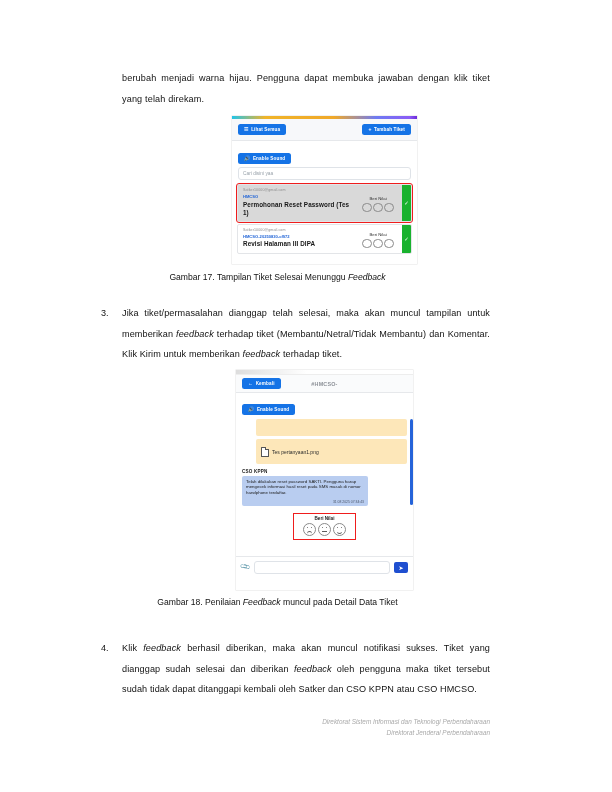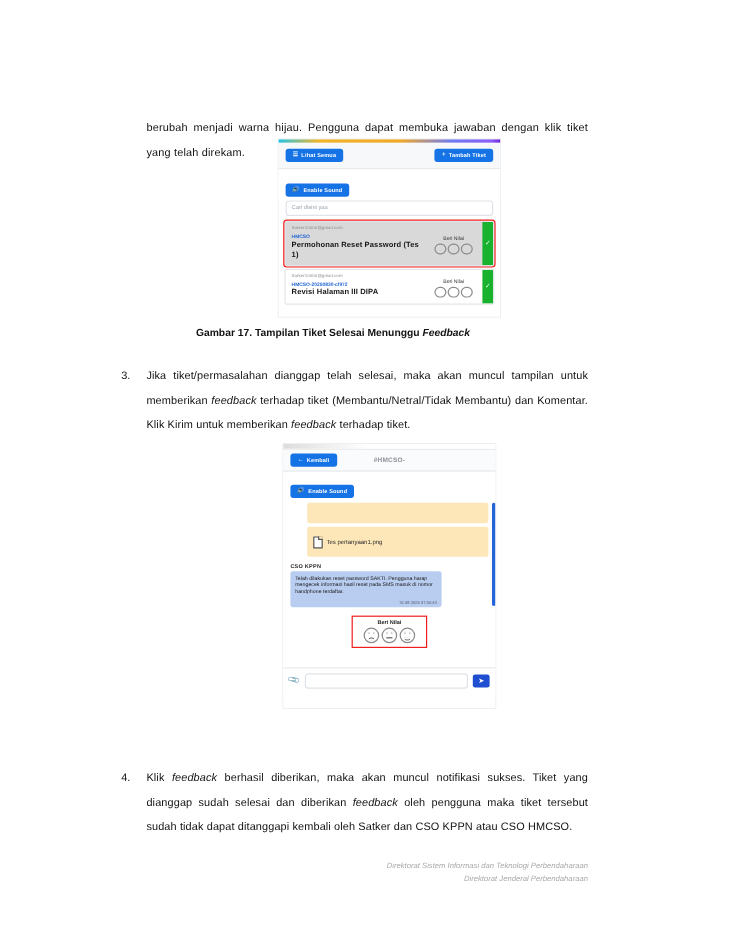--- a/index.html
+++ b/index.html
@@ -21,7 +21,6 @@
     text-align:justify;
     color:#121212;
     letter-spacing:0.15px;
-    margin-top:28px;
   }
   .para.intro { left:122px; top:68px; width:368px; }
   .num-para { position:absolute; left:101px; width:389px; font-size:9.1px; line-height:20.5px; color:#121212; }

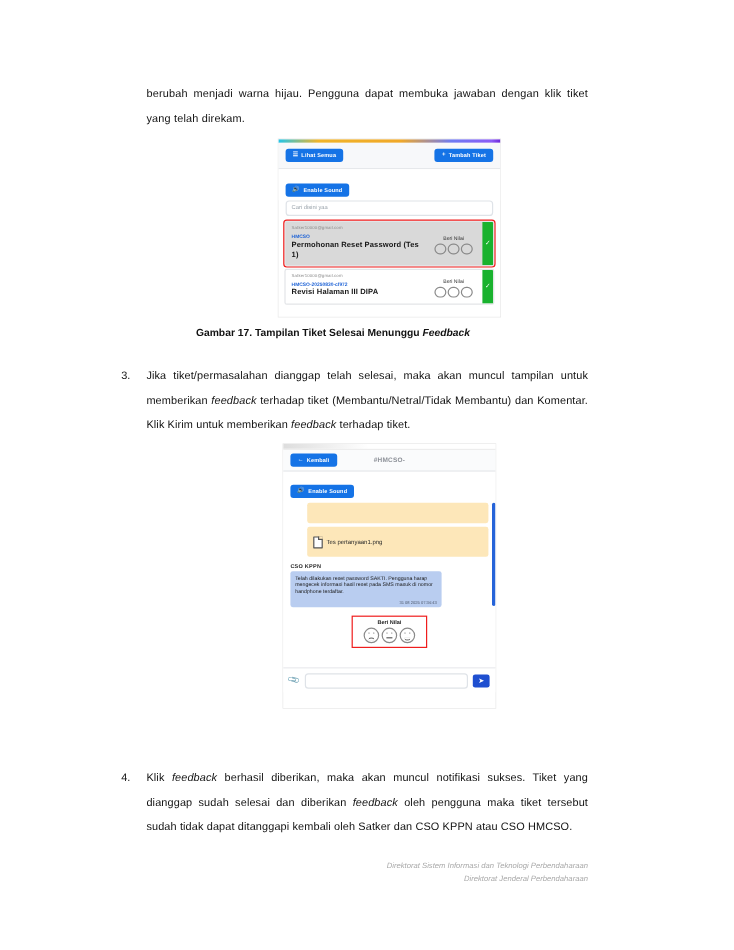--- a/index.html
+++ b/index.html
@@ -37,7 +37,6 @@
     text-align:center;
     font-size:8.6px;
     color:#121212;
-    font-weight:bold;
   }
   .cap17 { top:272px; }
   .cap18 { top:597px; }

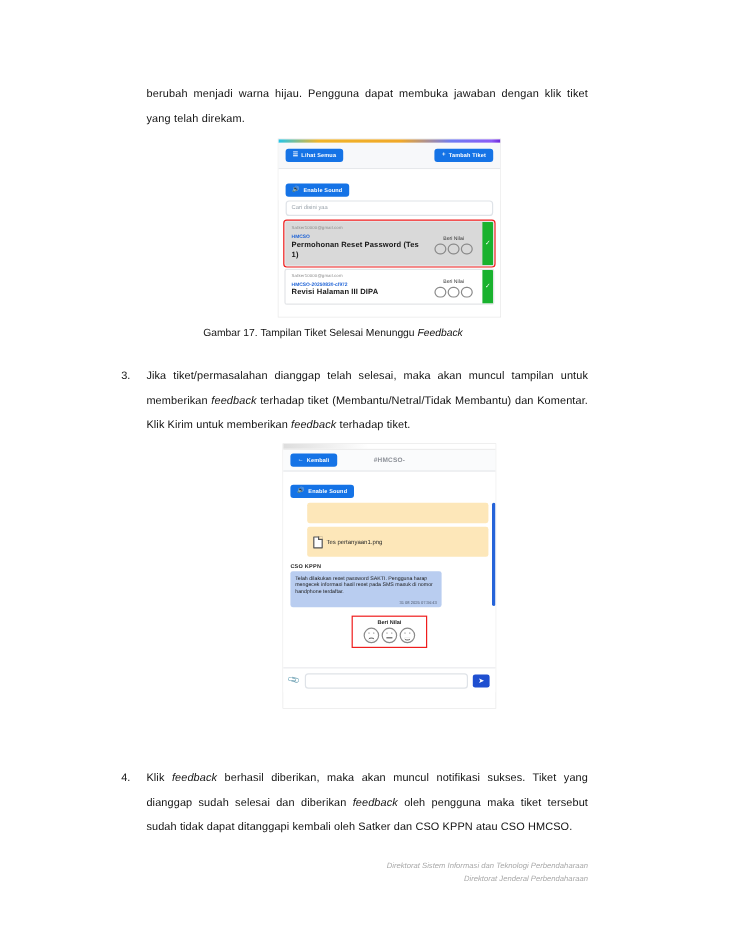--- a/index.html
+++ b/index.html
@@ -409,6 +409,9 @@
     </div>
   </div>
 
+  <div class="caption cap18">
+    <span>Gambar 18. Penilaian </span><i>Feedback</i><span> muncul pada Detail Data Tiket</span>
+  </div>
 
   <div class="num-para p4">
     <span class="num">4.</span>

